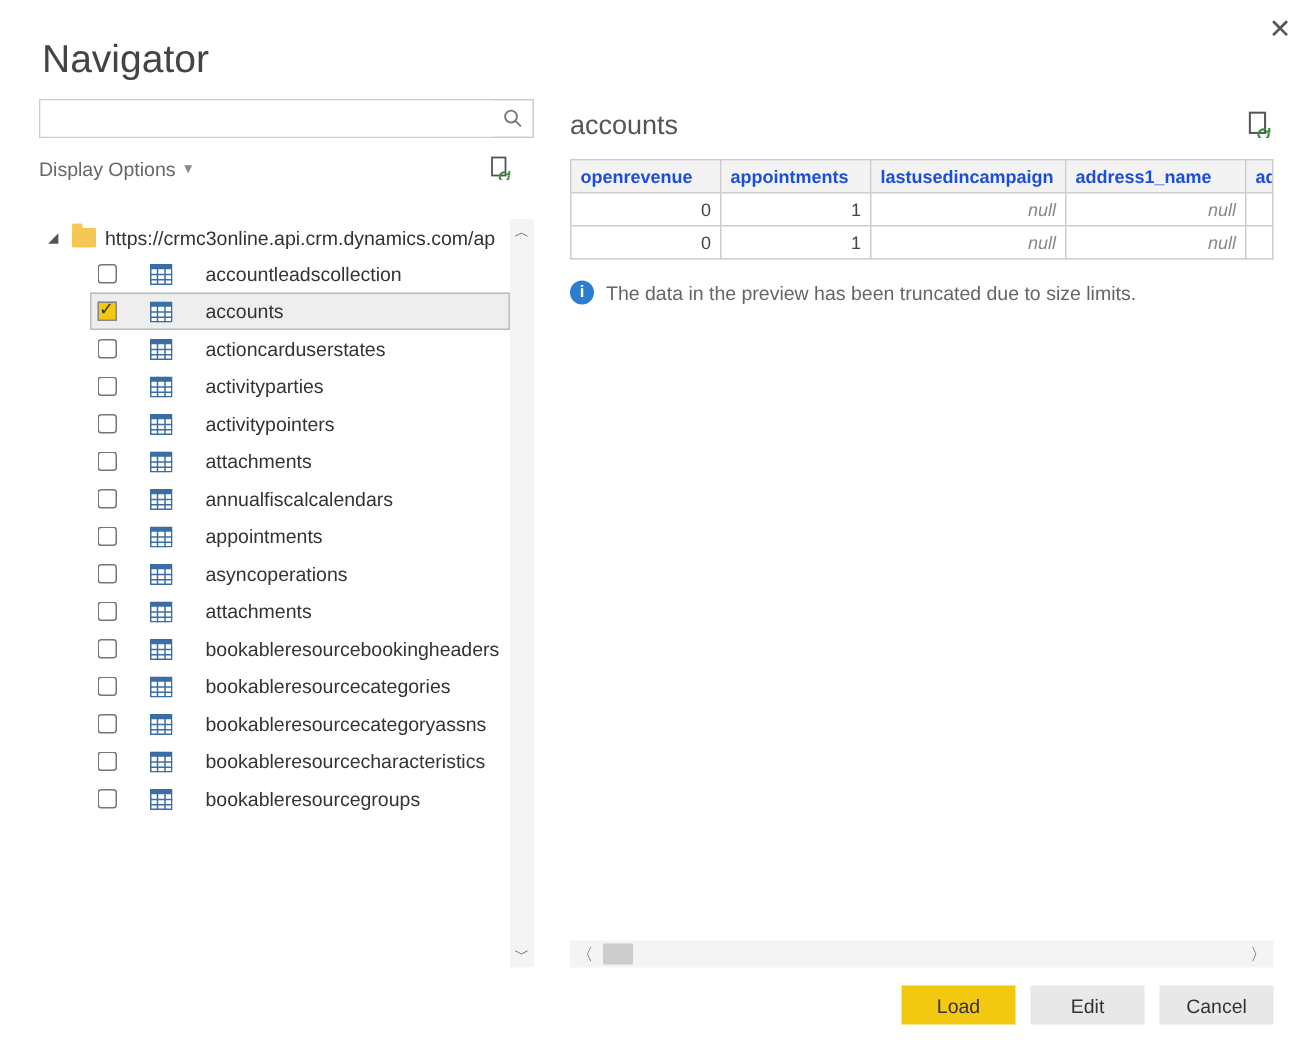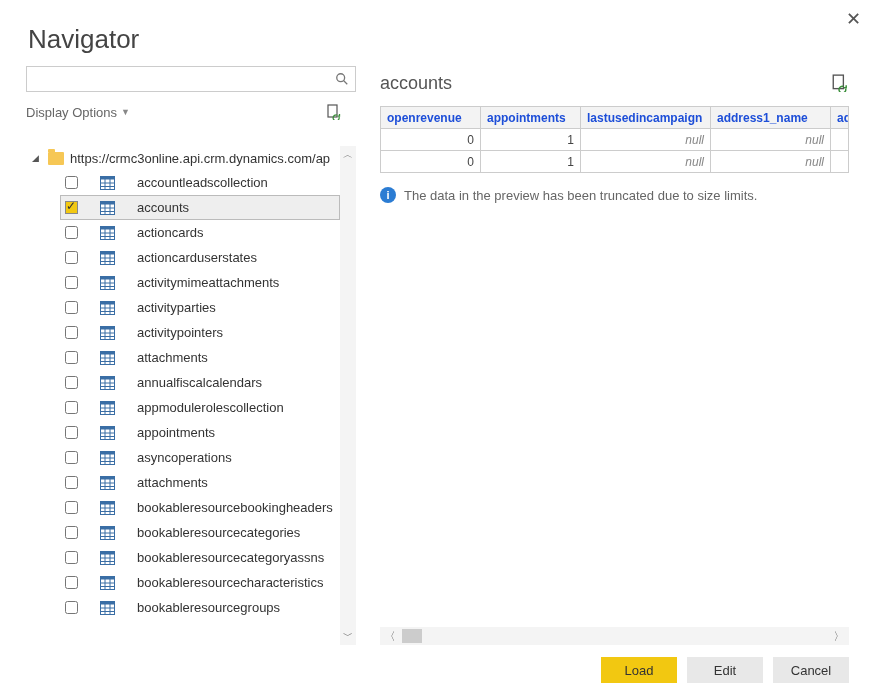--- a/index.html
+++ b/index.html
@@ -367,20 +367,6 @@
                 </svg>
               </span>
               <span class="tree-item-label">accounts</span>
-            </div>
-            <div class="tree-item">
-              <input type="checkbox" style="">
-              <span class="table-icon">
-                <svg width="15" height="14" viewBox="0 0 15 14">
-                  <rect x="0.5" y="0.5" width="14" height="13" fill="#fff" stroke="#3a6ea5"></rect>
-                  <rect x="0.5" y="0.5" width="14" height="3" fill="#3a6ea5"></rect>
-                  <line x1="5" y1="0" x2="5" y2="14" stroke="#3a6ea5" stroke-width="1"></line>
-                  <line x1="10" y1="0" x2="10" y2="14" stroke="#3a6ea5" stroke-width="1"></line>
-                  <line x1="0" y1="7" x2="15" y2="7" stroke="#3a6ea5" stroke-width="1"></line>
-                  <line x1="0" y1="10.5" x2="15" y2="10.5" stroke="#3a6ea5" stroke-width="1"></line>
-                </svg>
-              </span>
-              <span class="tree-item-label">actioncards</span>
             </div>
             <div class="tree-item">
               <input type="checkbox" style="">

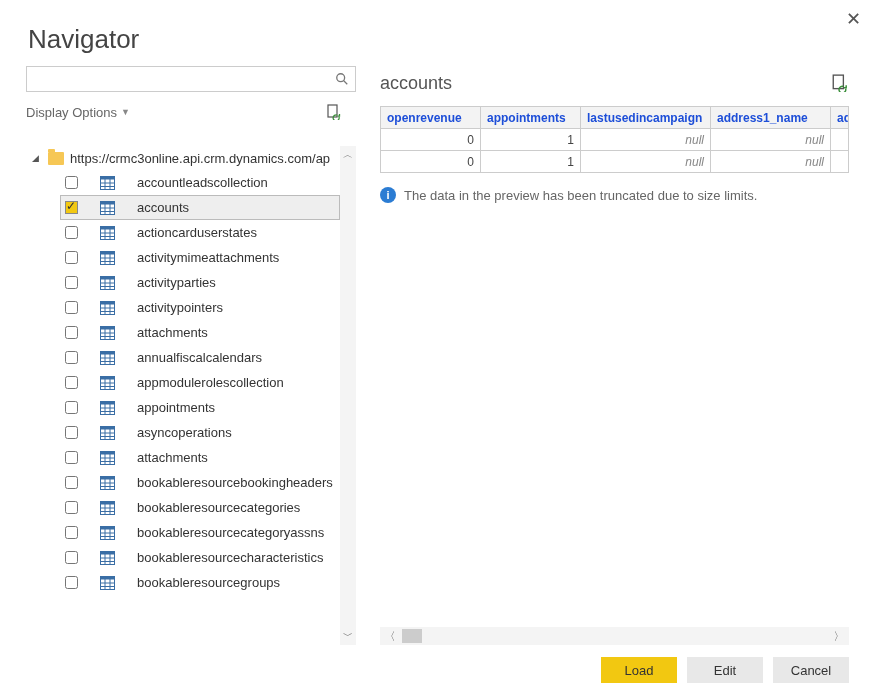--- a/index.html
+++ b/index.html
@@ -381,20 +381,6 @@
                 </svg>
               </span>
               <span class="tree-item-label">actioncarduserstates</span>
-            </div>
-            <div class="tree-item">
-              <input type="checkbox" style="">
-              <span class="table-icon">
-                <svg width="15" height="14" viewBox="0 0 15 14">
-                  <rect x="0.5" y="0.5" width="14" height="13" fill="#fff" stroke="#3a6ea5"></rect>
-                  <rect x="0.5" y="0.5" width="14" height="3" fill="#3a6ea5"></rect>
-                  <line x1="5" y1="0" x2="5" y2="14" stroke="#3a6ea5" stroke-width="1"></line>
-                  <line x1="10" y1="0" x2="10" y2="14" stroke="#3a6ea5" stroke-width="1"></line>
-                  <line x1="0" y1="7" x2="15" y2="7" stroke="#3a6ea5" stroke-width="1"></line>
-                  <line x1="0" y1="10.5" x2="15" y2="10.5" stroke="#3a6ea5" stroke-width="1"></line>
-                </svg>
-              </span>
-              <span class="tree-item-label">activitymimeattachments</span>
             </div>
             <div class="tree-item">
               <input type="checkbox" style="">

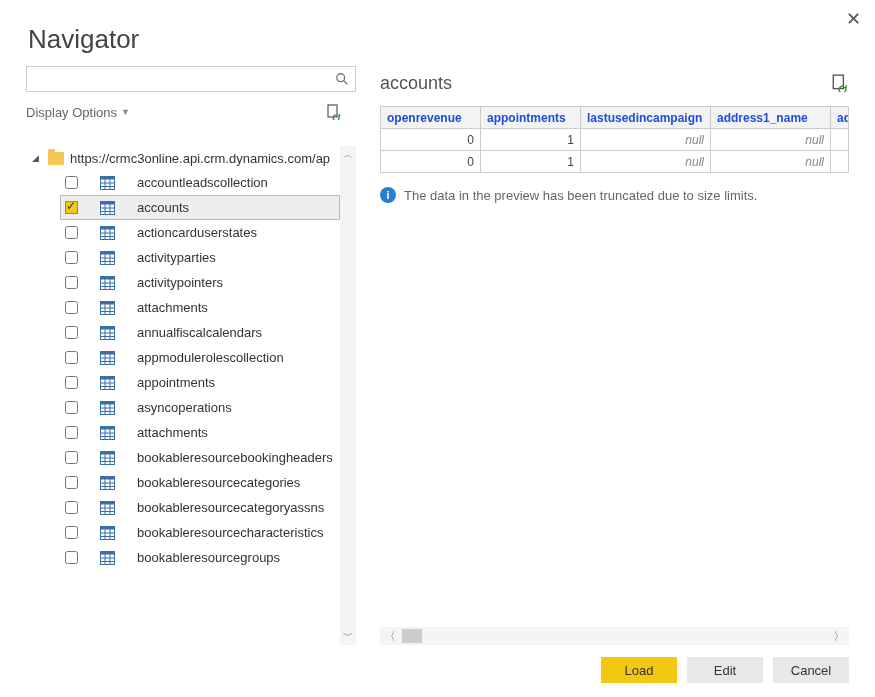--- a/index.html
+++ b/index.html
@@ -437,20 +437,6 @@
                 </svg>
               </span>
               <span class="tree-item-label">annualfiscalcalendars</span>
-            </div>
-            <div class="tree-item">
-              <input type="checkbox" style="">
-              <span class="table-icon">
-                <svg width="15" height="14" viewBox="0 0 15 14">
-                  <rect x="0.5" y="0.5" width="14" height="13" fill="#fff" stroke="#3a6ea5"></rect>
-                  <rect x="0.5" y="0.5" width="14" height="3" fill="#3a6ea5"></rect>
-                  <line x1="5" y1="0" x2="5" y2="14" stroke="#3a6ea5" stroke-width="1"></line>
-                  <line x1="10" y1="0" x2="10" y2="14" stroke="#3a6ea5" stroke-width="1"></line>
-                  <line x1="0" y1="7" x2="15" y2="7" stroke="#3a6ea5" stroke-width="1"></line>
-                  <line x1="0" y1="10.5" x2="15" y2="10.5" stroke="#3a6ea5" stroke-width="1"></line>
-                </svg>
-              </span>
-              <span class="tree-item-label">appmodulerolescollection</span>
             </div>
             <div class="tree-item">
               <input type="checkbox" style="">

